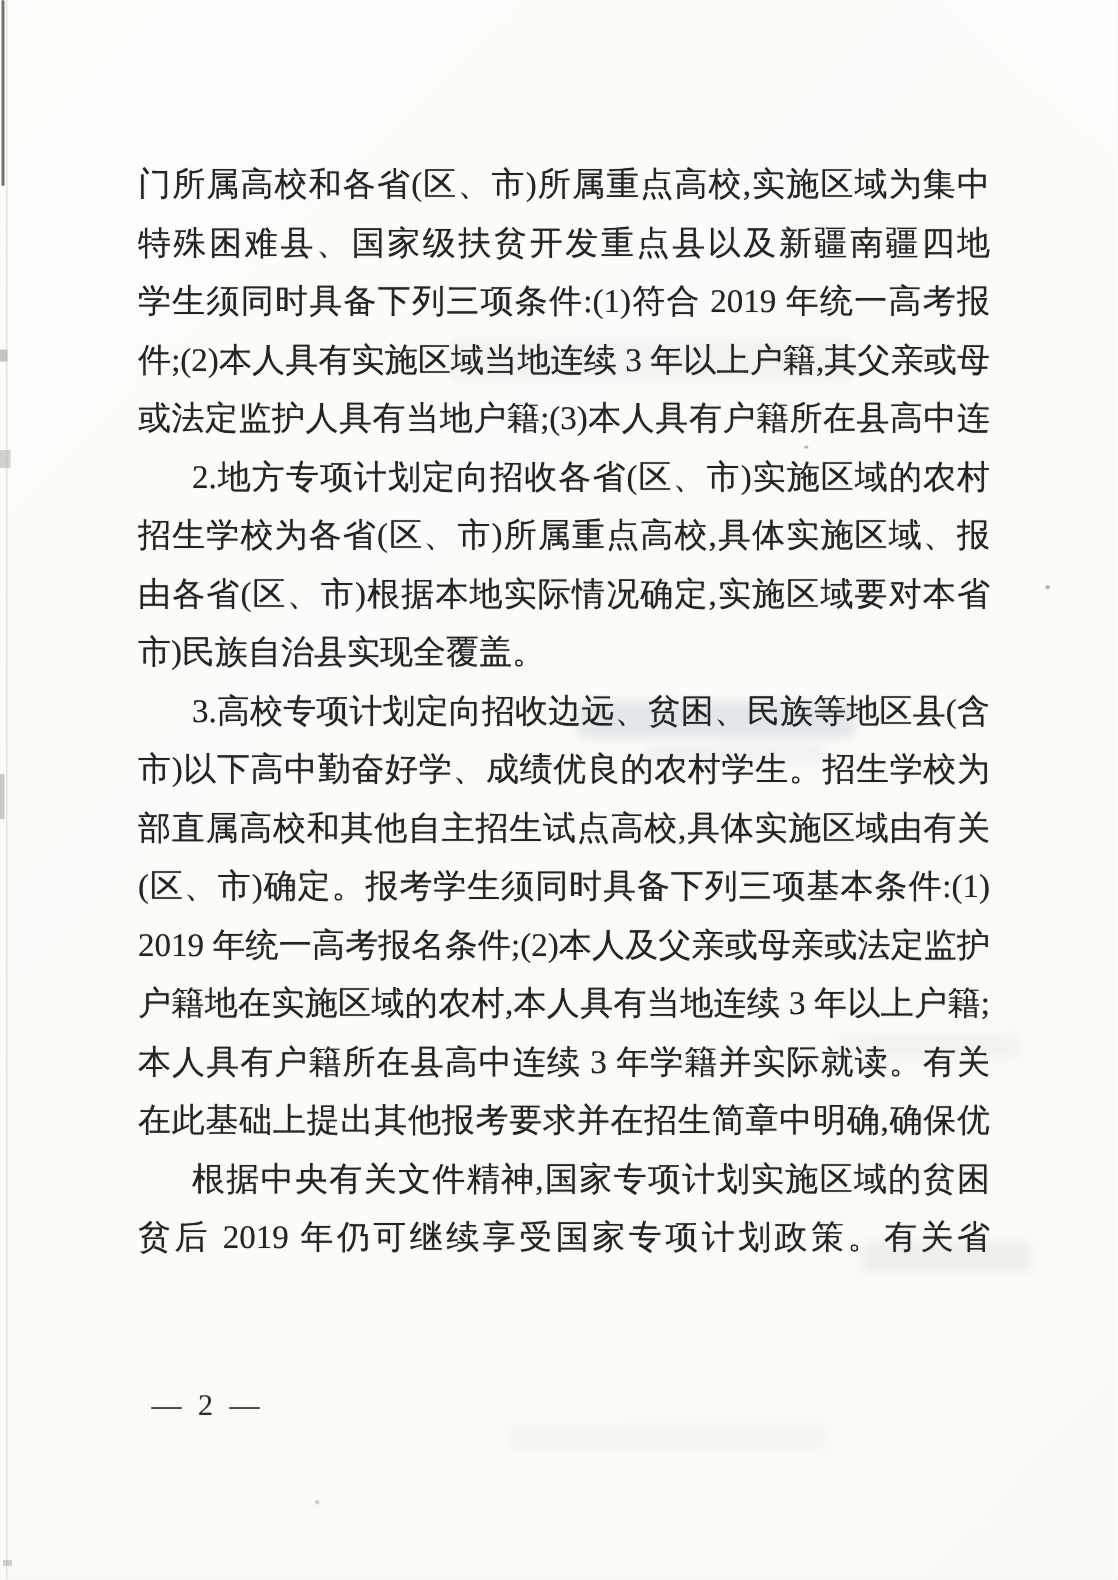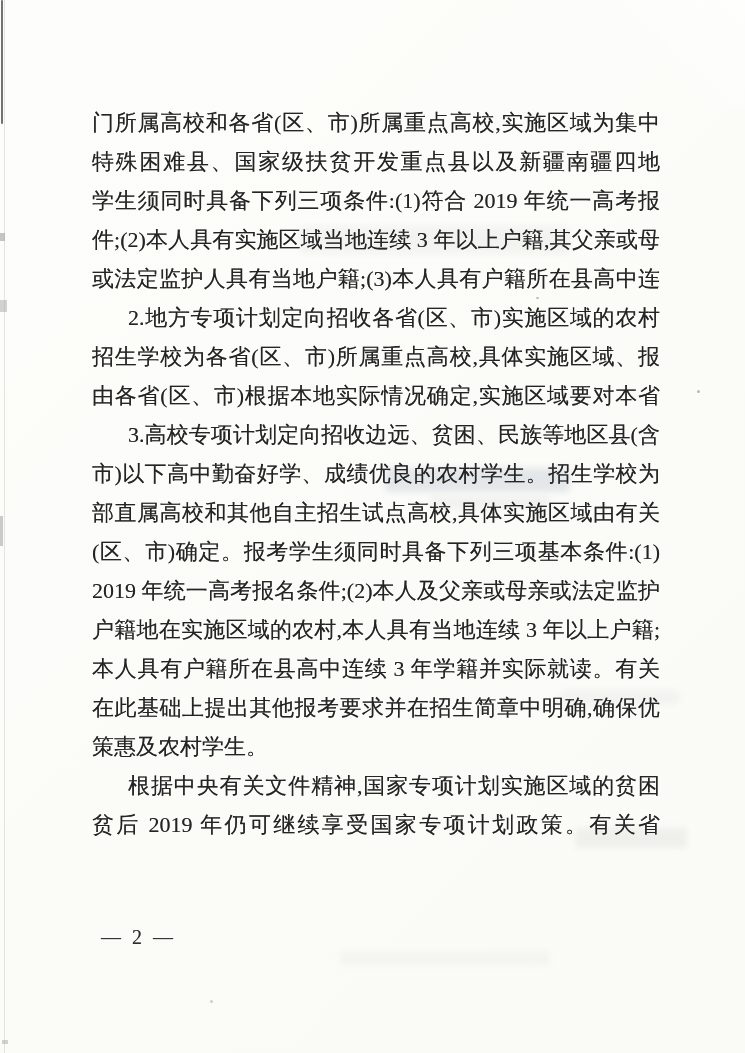--- a/index.html
+++ b/index.html
@@ -112,6 +112,7 @@
         <span class="line first-indent">2.地方专项计划定向招收各省(区、市)实施区域的农村学生。</span>
         <span class="line">招生学校为各省(区、市)所属重点高校,具体实施区域、报考条件</span>
         <span class="line">由各省(区、市)根据本地实际情况确定,实施区域要对本省(区、</span>
+        <span class="line last">市)民族自治县实现全覆盖。</span>
       </p>
       <p class="para">
         <span class="line first-indent">3.高校专项计划定向招收边远、贫困、民族等地区县(含县级</span>

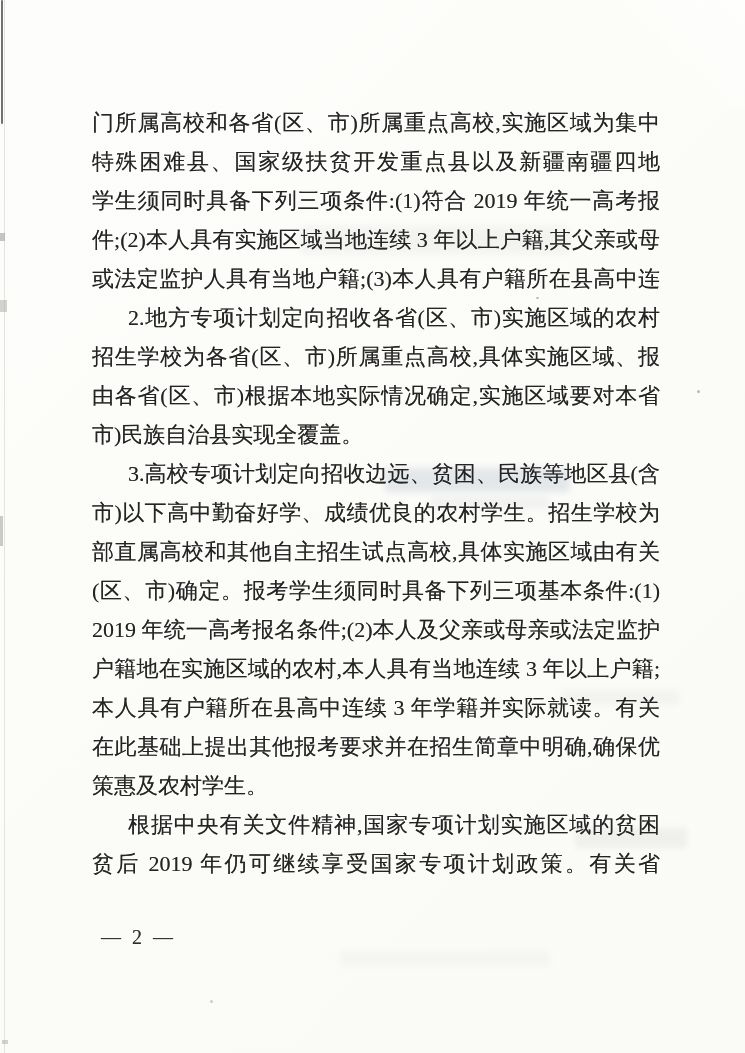--- a/index.html
+++ b/index.html
@@ -123,7 +123,6 @@
         <span class="line">户籍地在实施区域的农村,本人具有当地连续 3 年以上户籍;(3)</span>
         <span class="line">本人具有户籍所在县高中连续 3 年学籍并实际就读。有关高校可</span>
         <span class="line">在此基础上提出其他报考要求并在招生简章中明确,确保优惠政</span>
-        <span class="line last">策惠及农村学生。</span>
       </p>
       <p class="para">
         <span class="line first-indent">根据中央有关文件精神,国家专项计划实施区域的贫困县脱</span>

